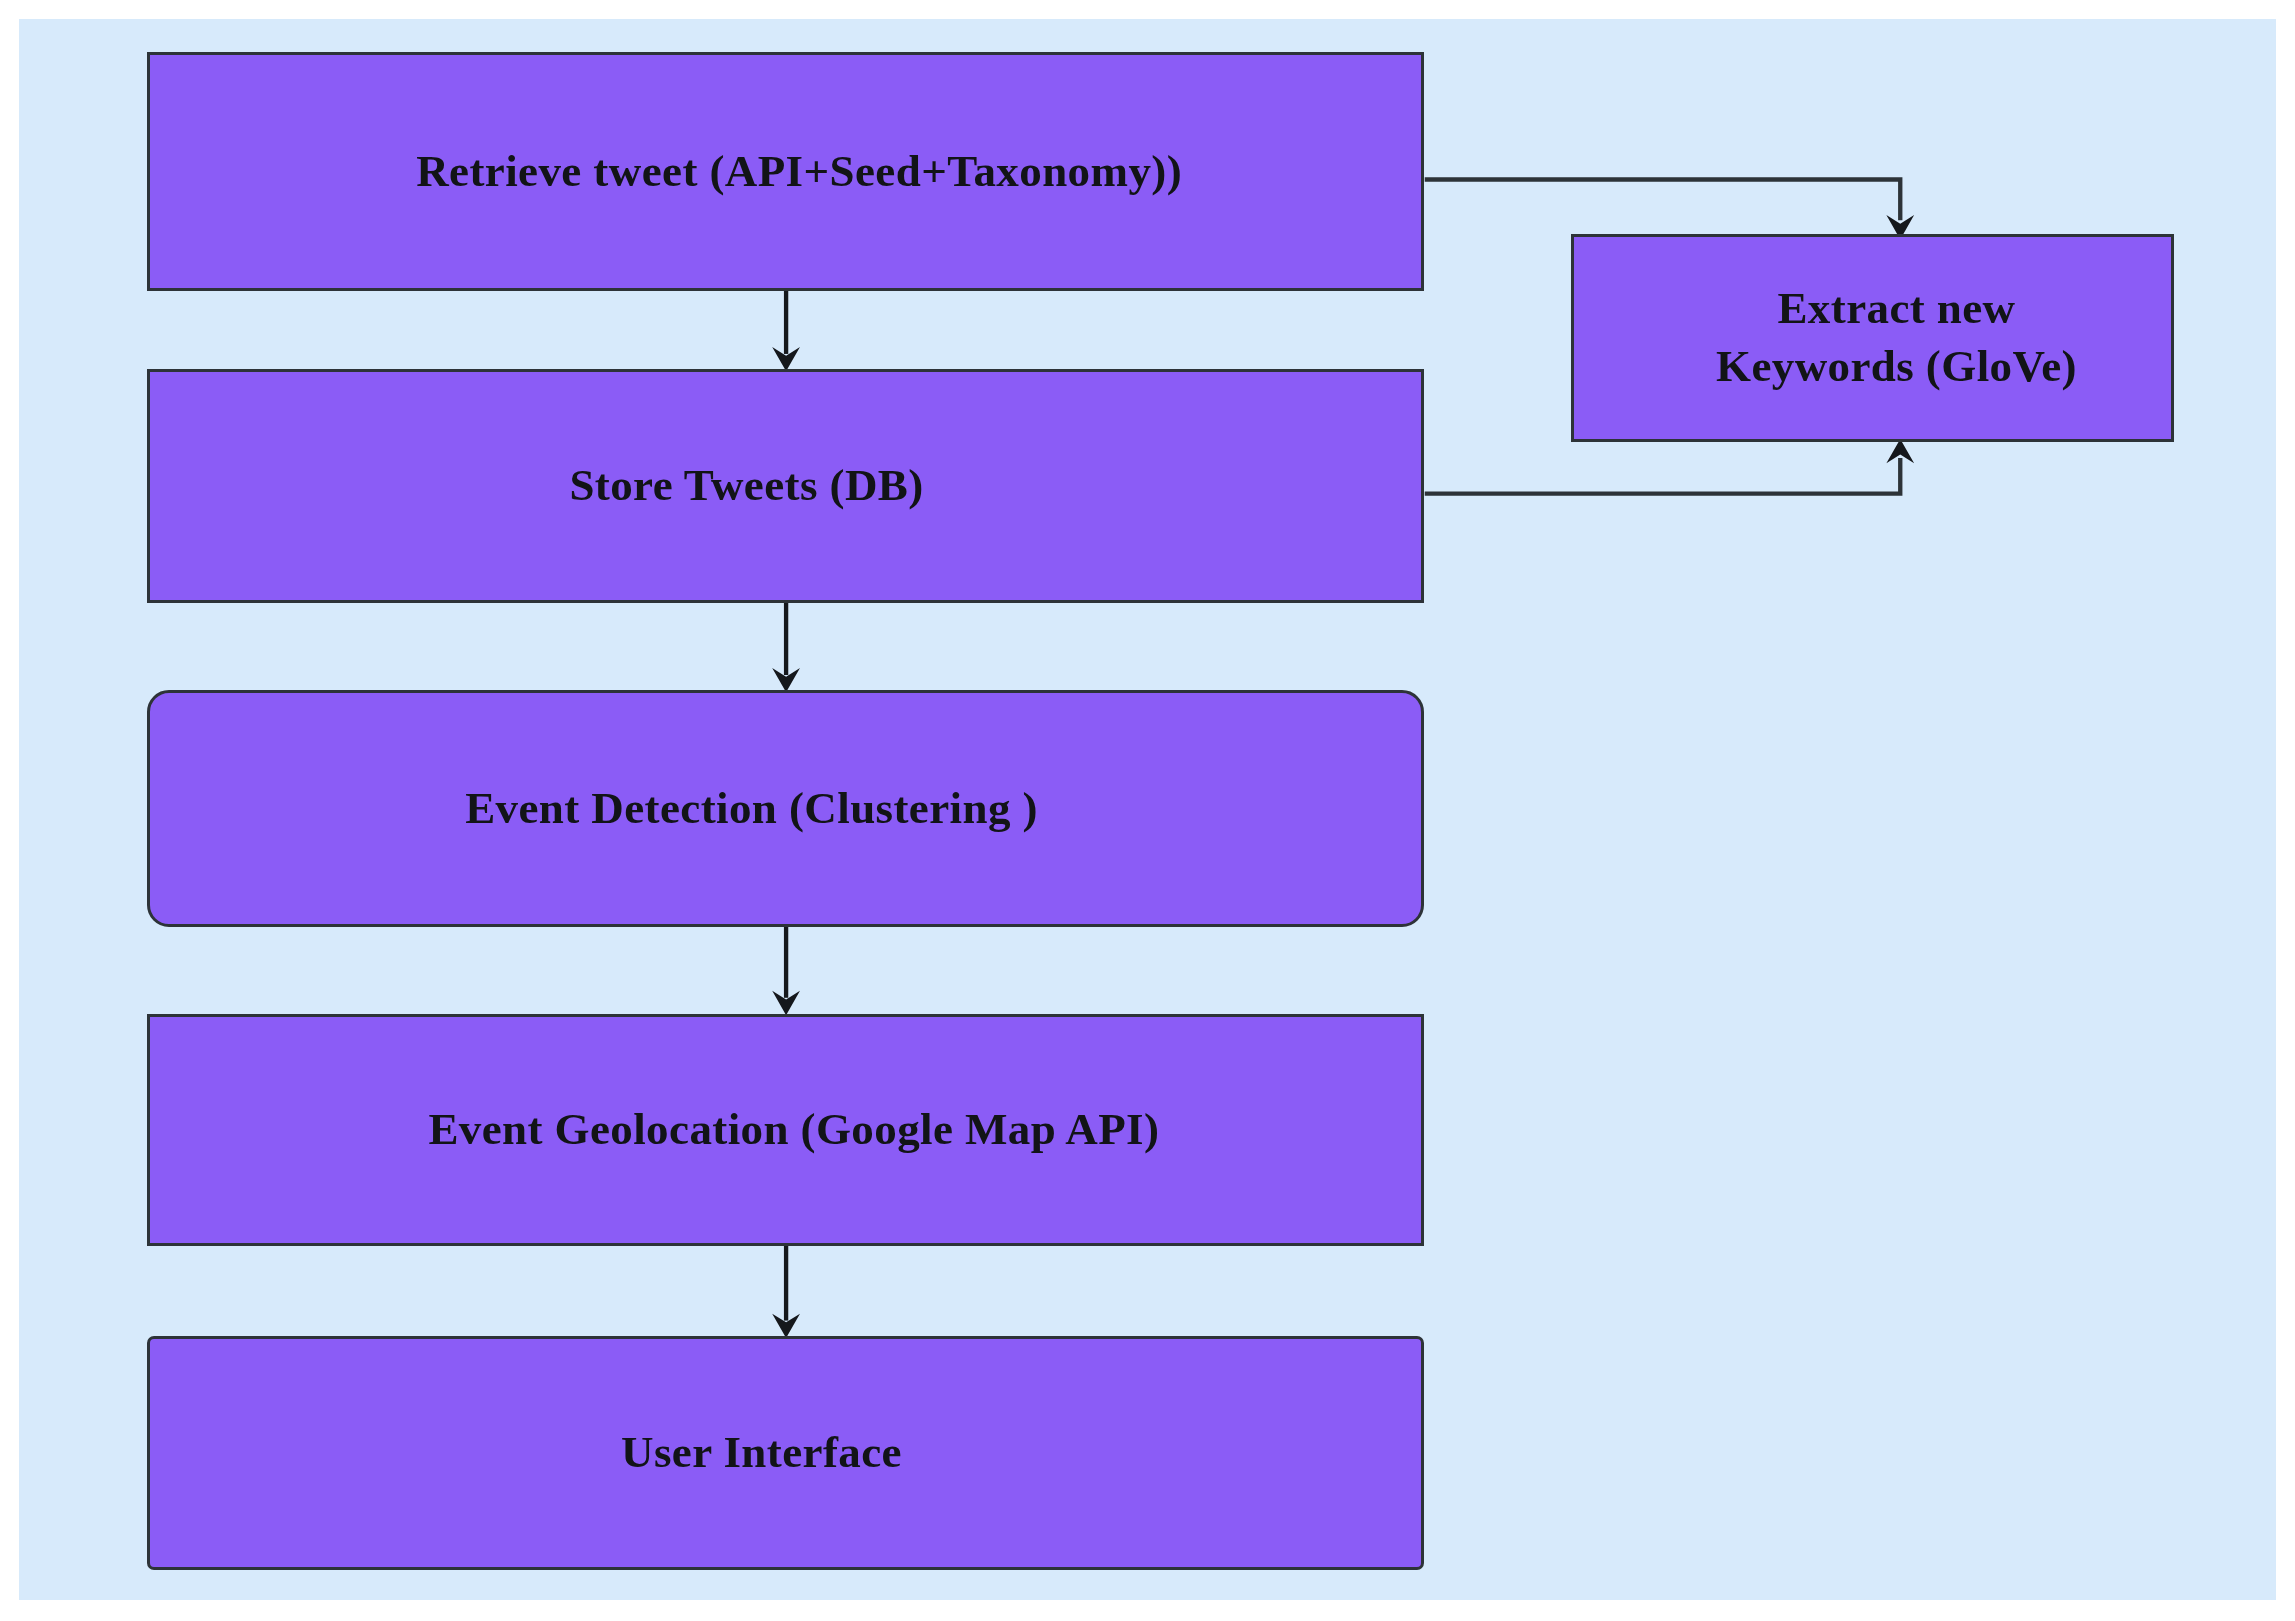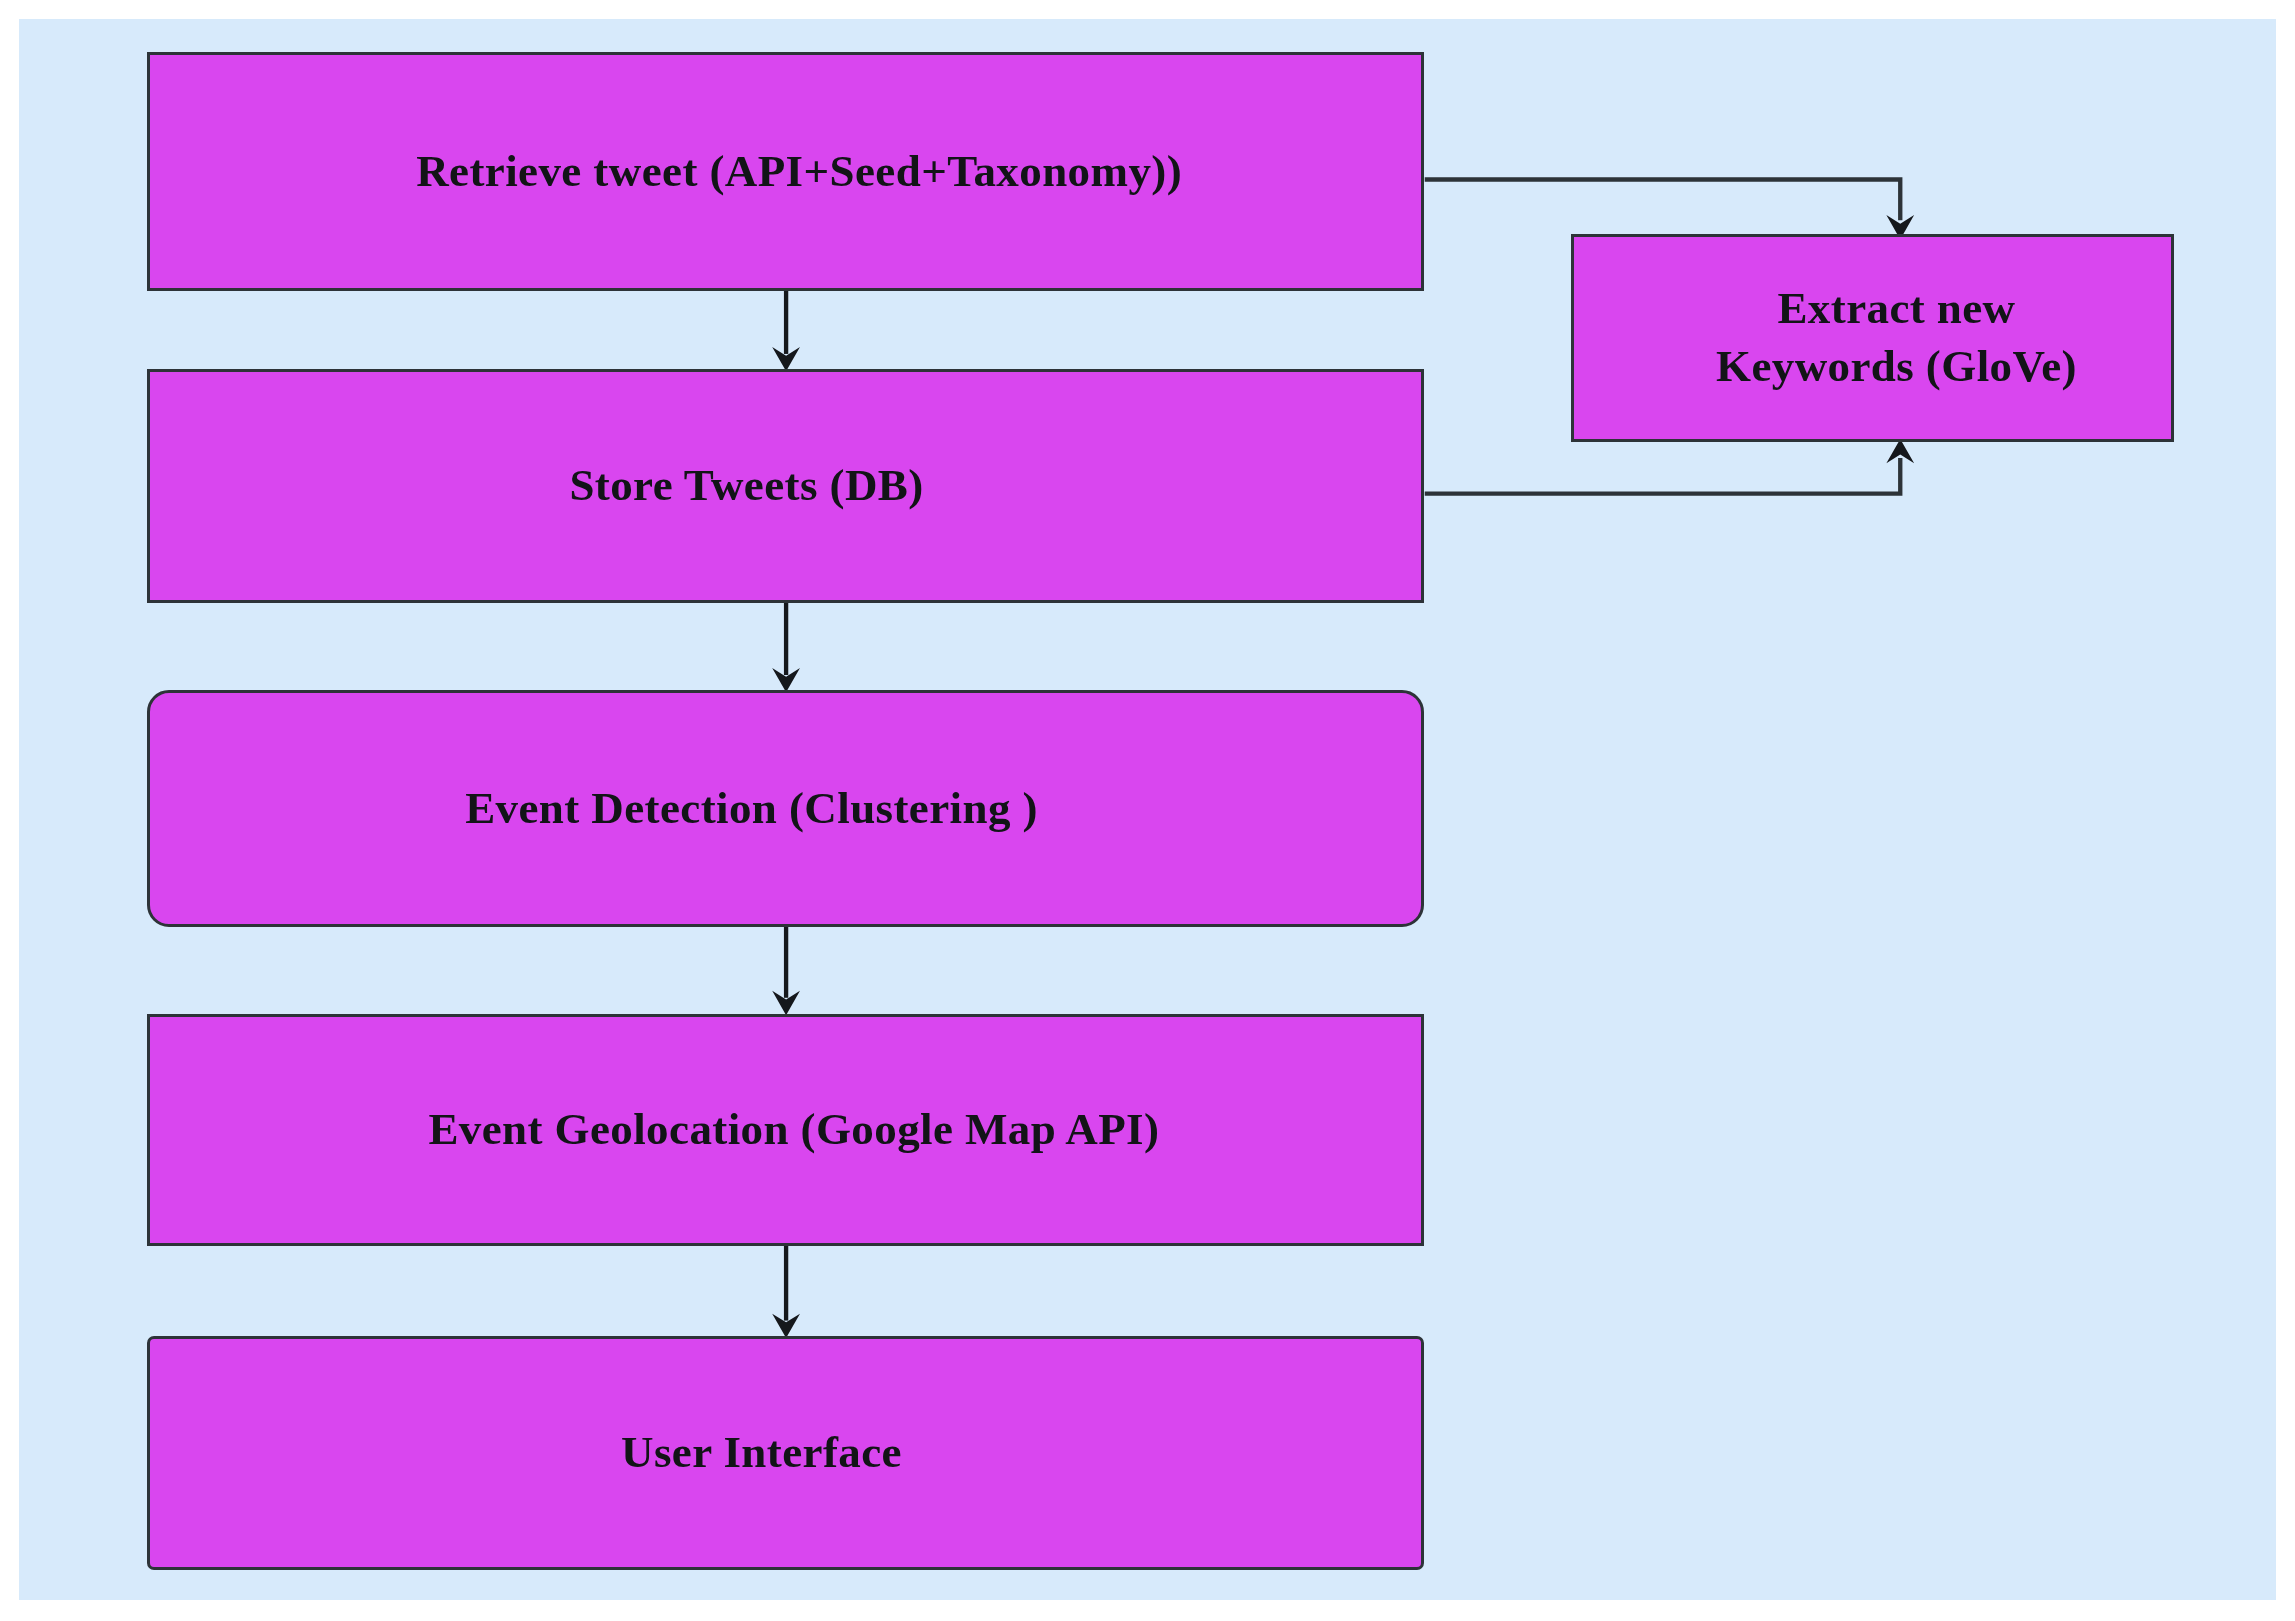--- a/index.html
+++ b/index.html
@@ -32,7 +32,7 @@
     position: absolute;
     box-sizing: border-box;
     border: 3.5px solid #2d3338;
-    background: #d946ef;
+    background: #8b5cf6;
     display: flex;
     align-items: center;
     justify-content: center;

